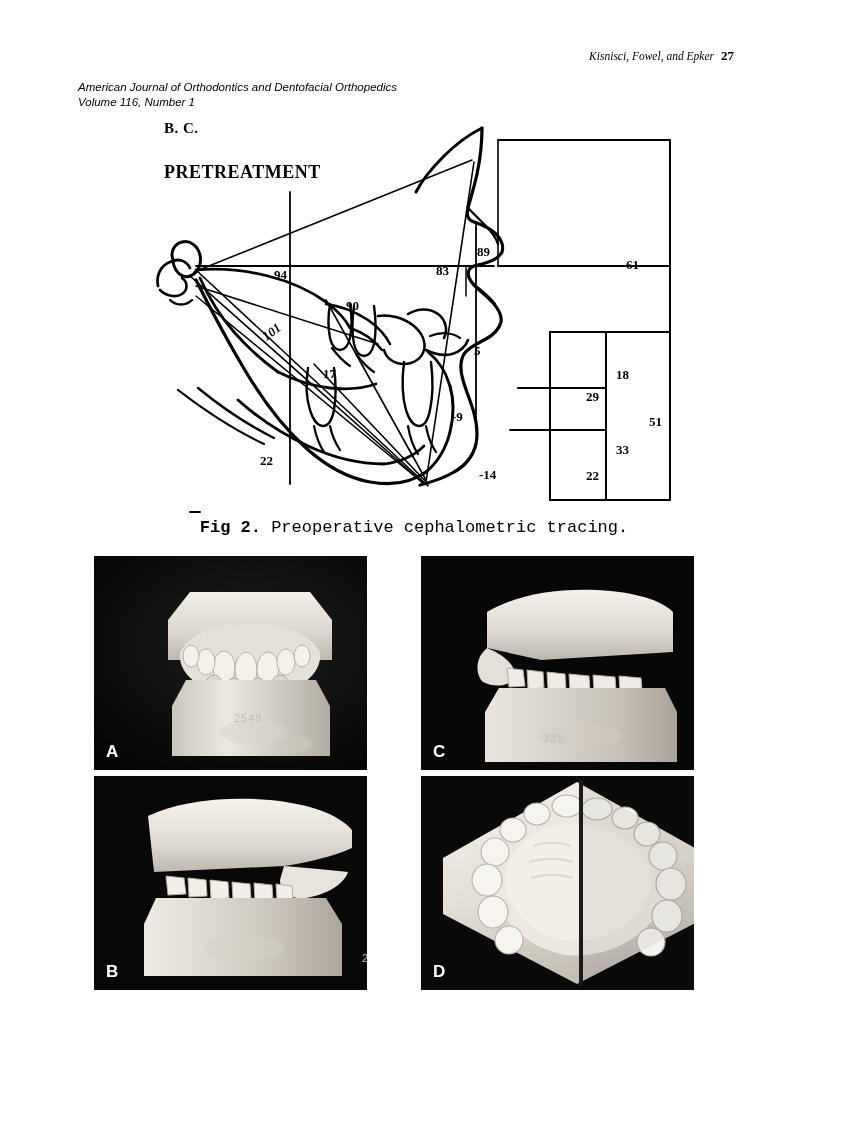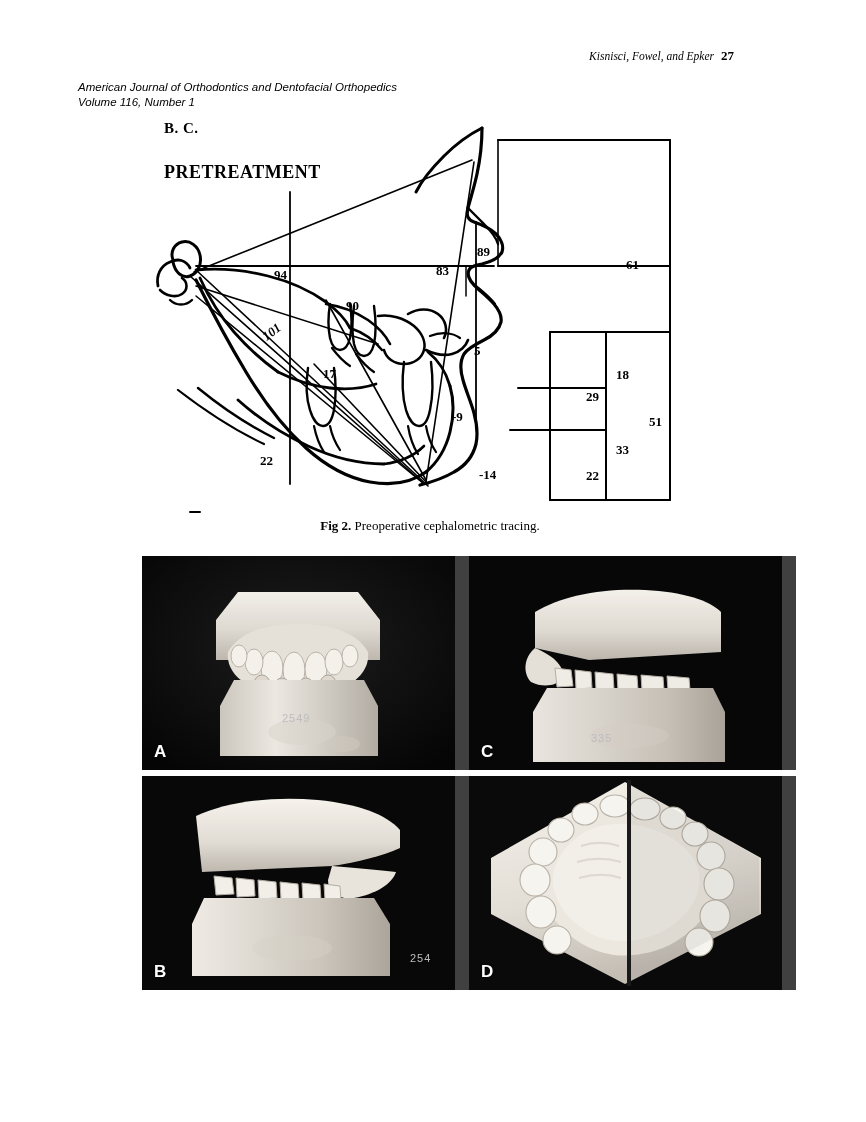--- a/index.html
+++ b/index.html
@@ -96,10 +96,10 @@
   .caption {
     position: absolute;
     width: 672px;
-    left: 94px;
+    left: 78px;
     text-align: center;
-    font-family: Liberation Serif, serif;
-    font-size: 13px;
+    font-family: Liberation Mono, monospace;
+    font-size: 17px;
   }
   .caption b { font-weight: bold; }
 

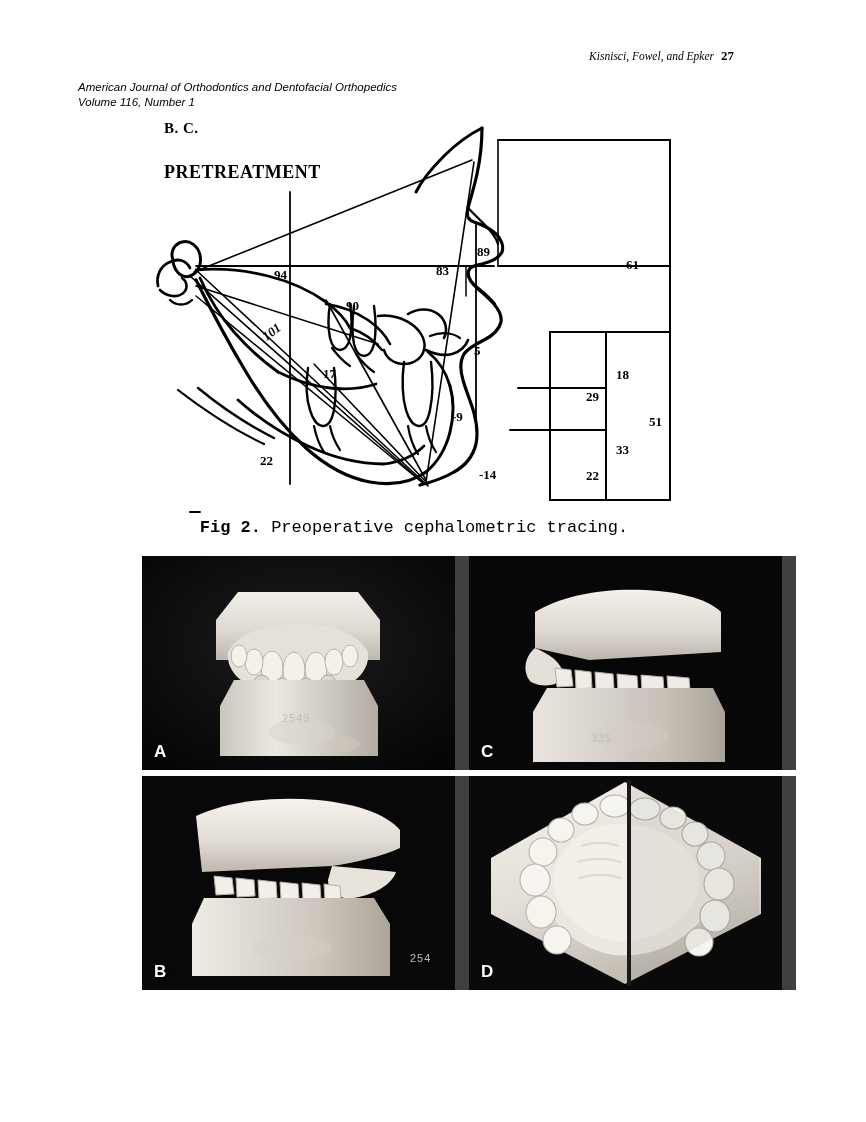--- a/index.html
+++ b/index.html
@@ -115,11 +115,10 @@
   }
   .photo {
     position: absolute;
-    width: 327px;
+    width: 273px;
     height: 214px;
     overflow: hidden;
-    background: #404040;
-    margin-left: 48px;
+    background: #be185d;
   }
   .photo.a { left: 0;    top: 0; }
   .photo.c { left: 327px; top: 0; }

